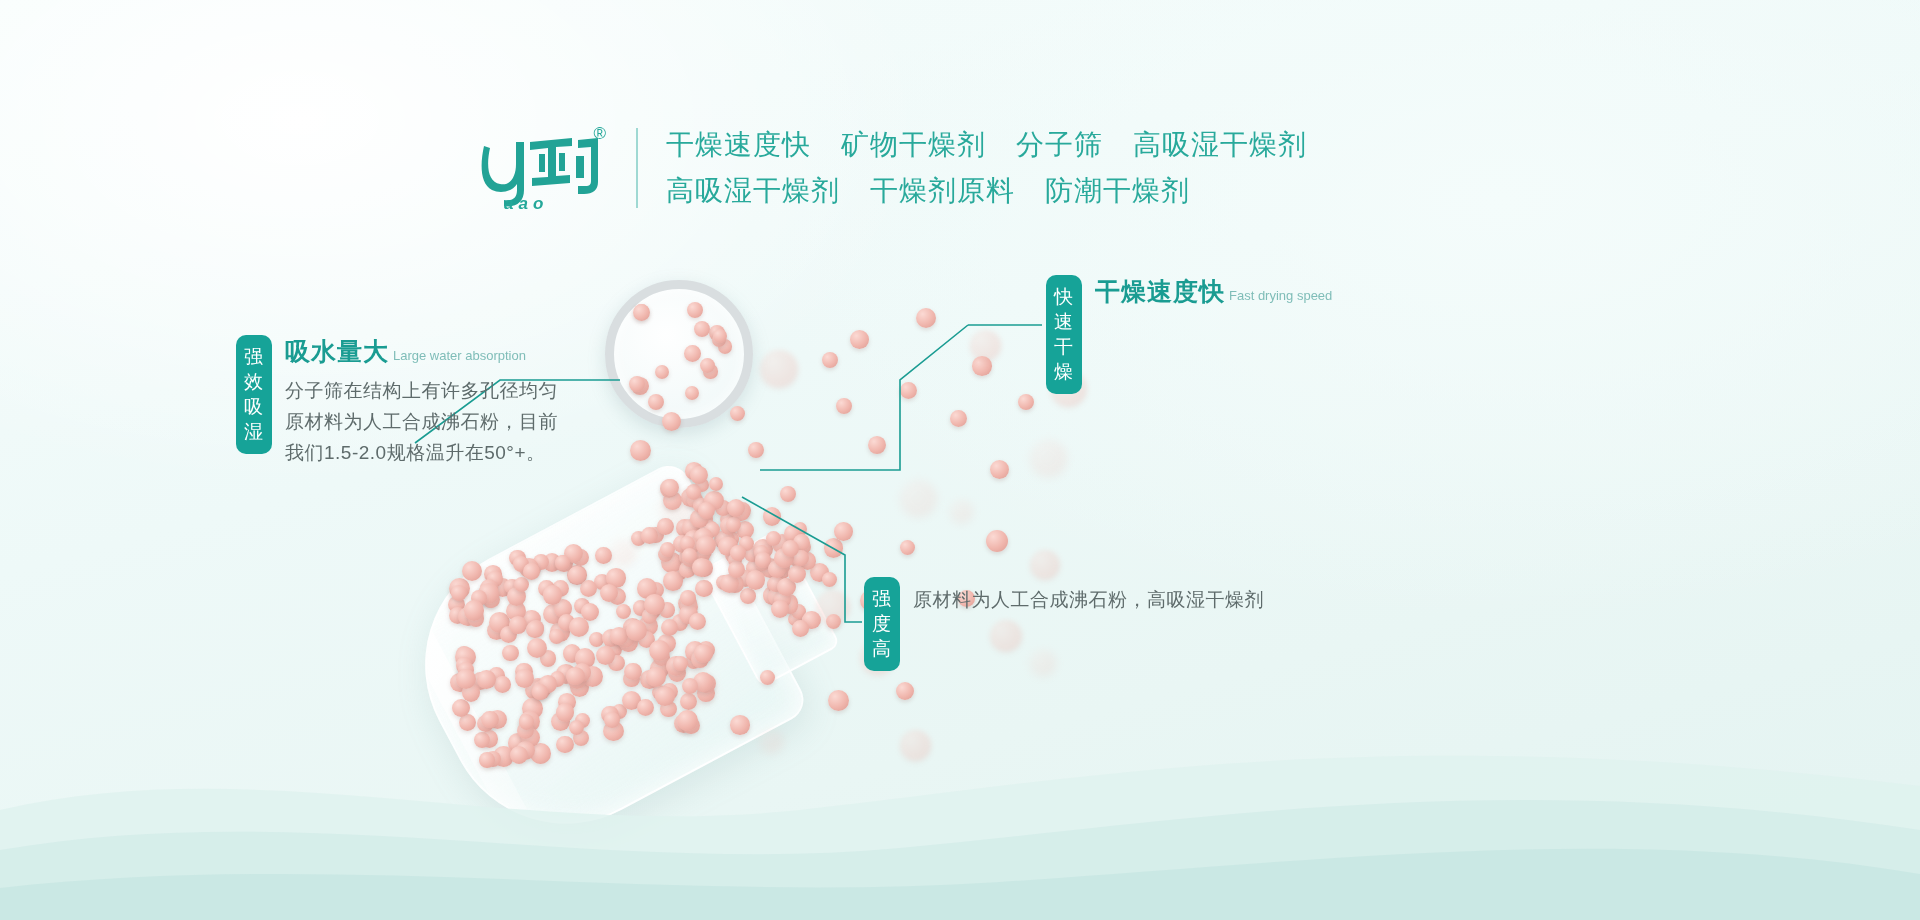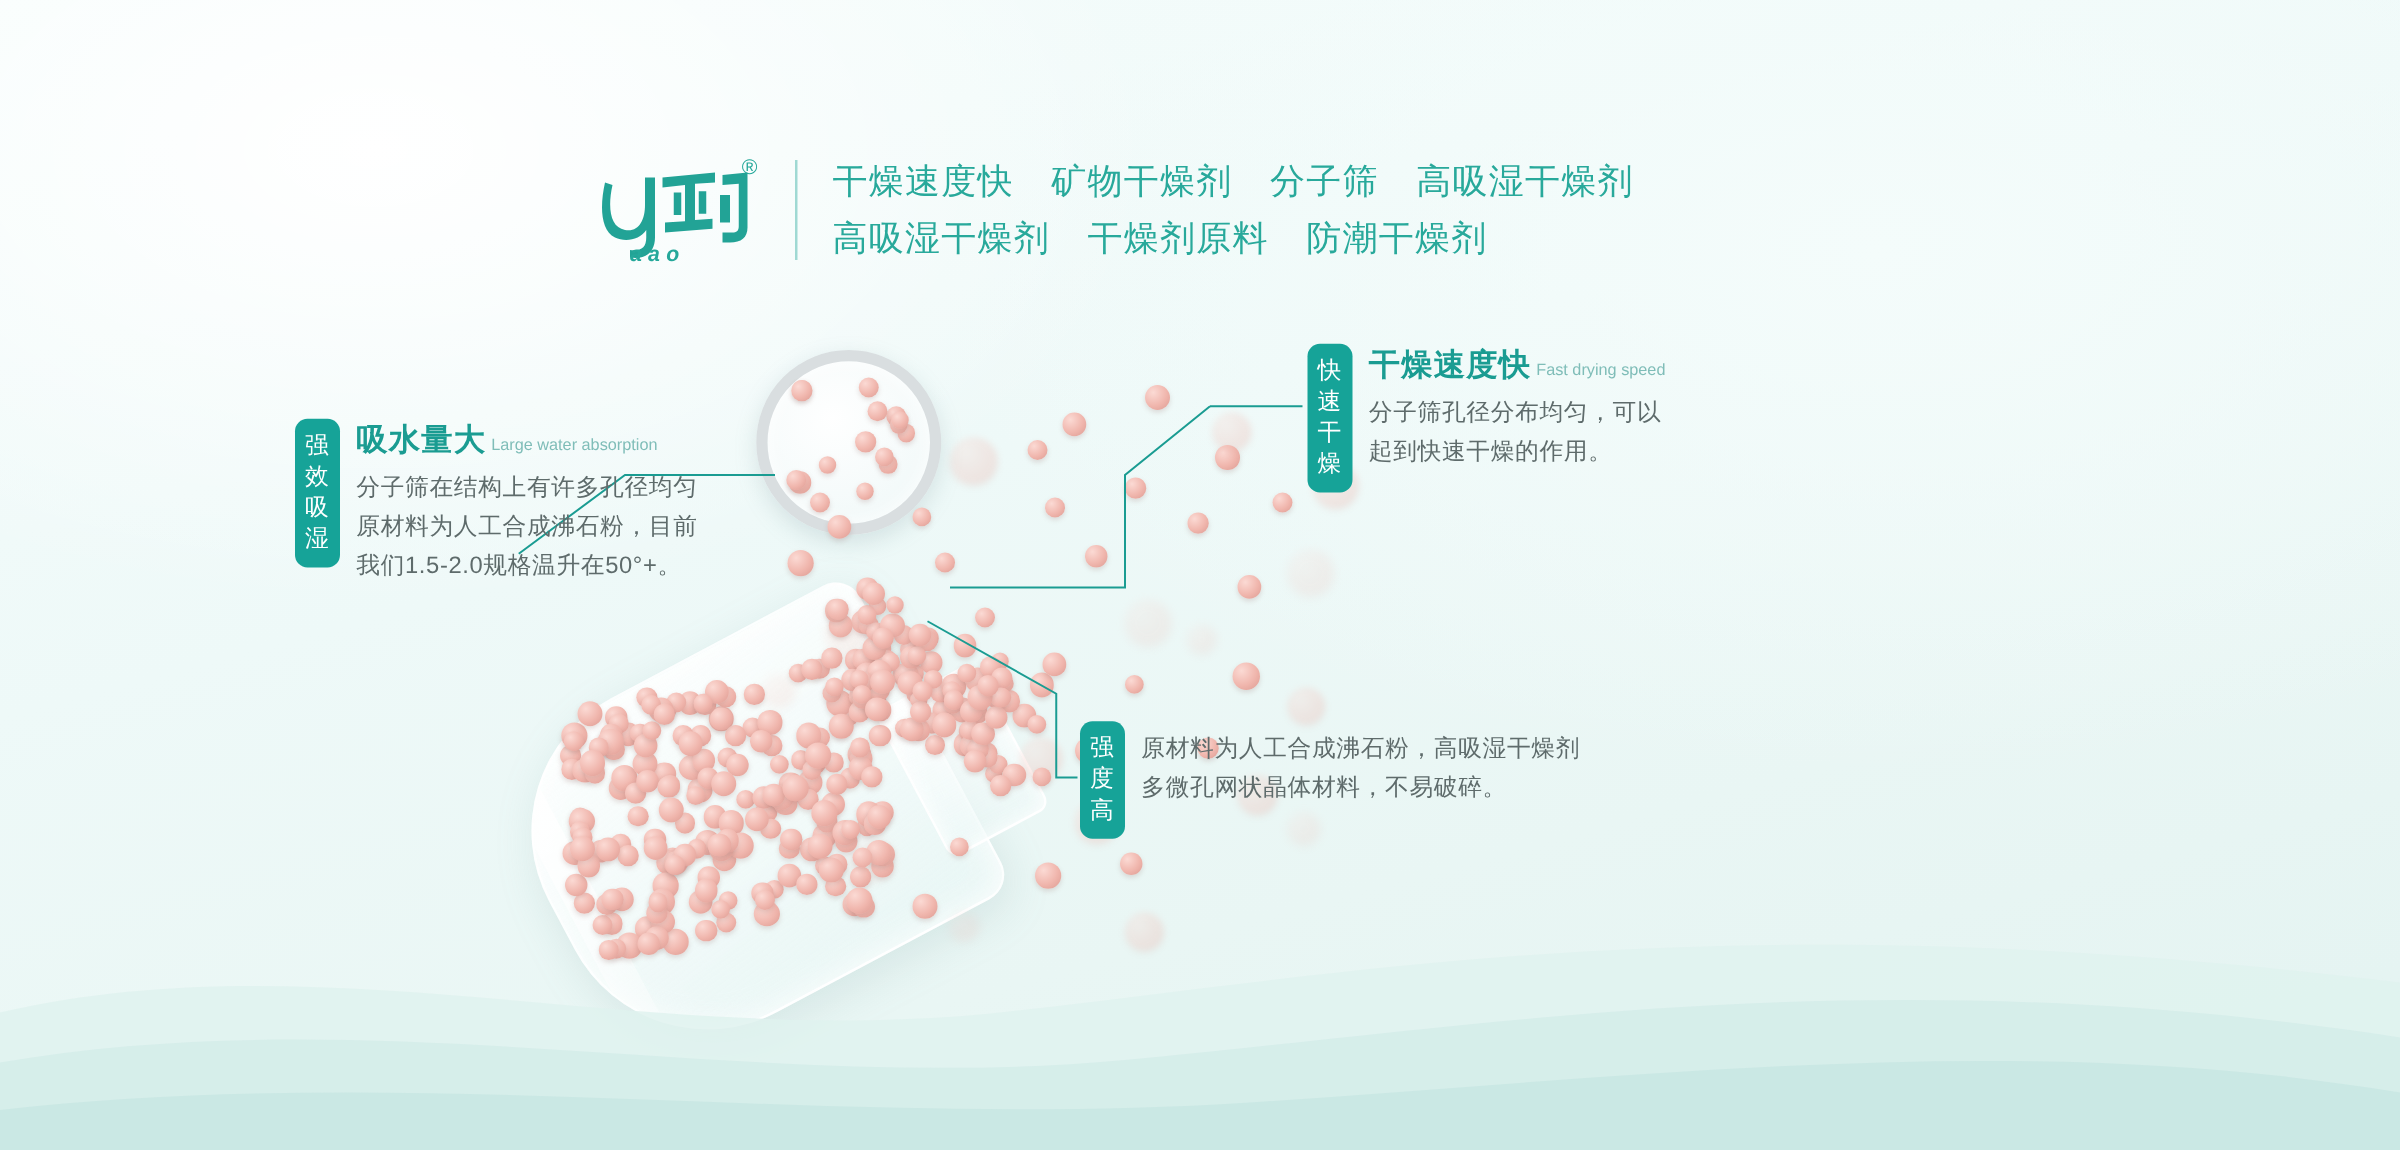--- a/index.html
+++ b/index.html
@@ -511,10 +511,6 @@
         <span class="co-cn">干燥速度快</span>
         <span class="co-en">Fast drying speed</span>
       </div>
-      <div class="co-text">
-          <div>分子筛孔径分布均匀，可以</div>
-          <div>起到快速干燥的作用。</div>
-        </div>
     </div>
   </div>
 

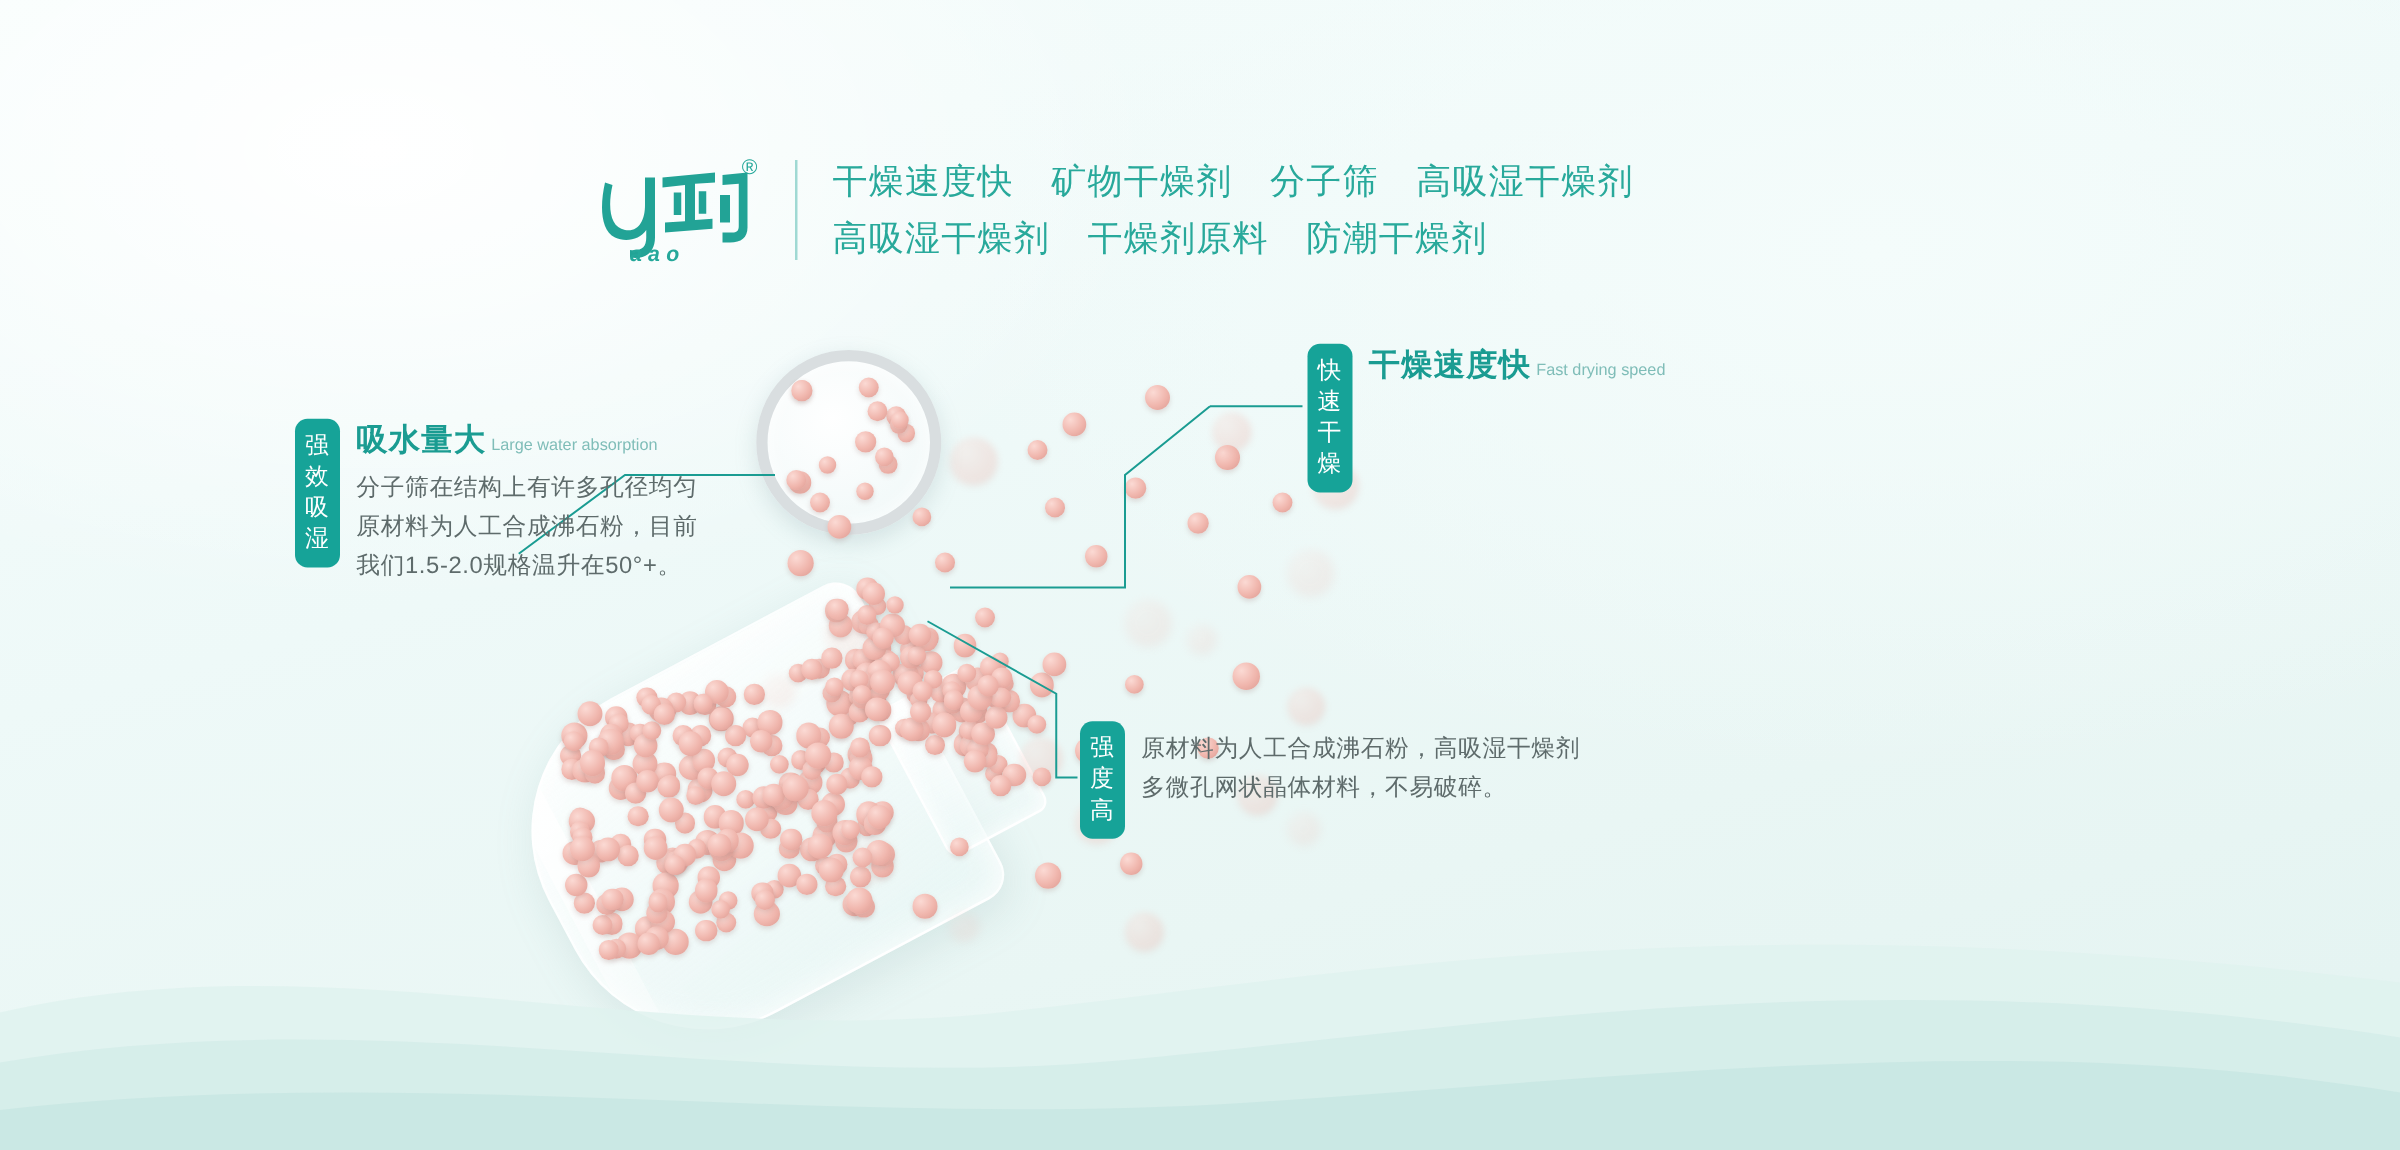--- a/index.html
+++ b/index.html
@@ -519,7 +519,6 @@
     <div class="co-body">
       <div class="co-text">
           <div>原材料为人工合成沸石粉，高吸湿干燥剂</div>
-          <div>多微孔网状晶体材料，不易破碎。</div>
         </div>
     </div>
   </div>

